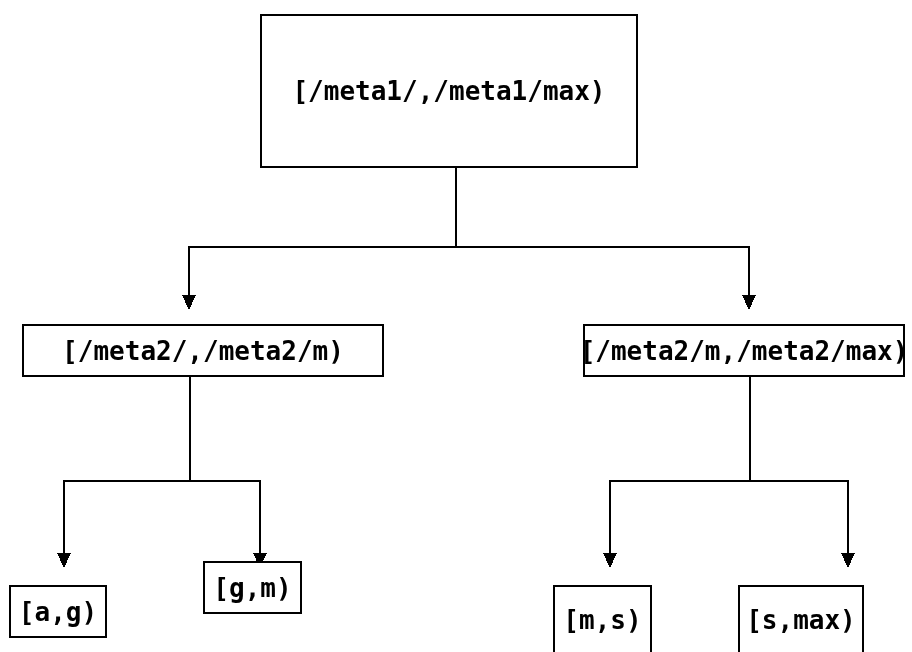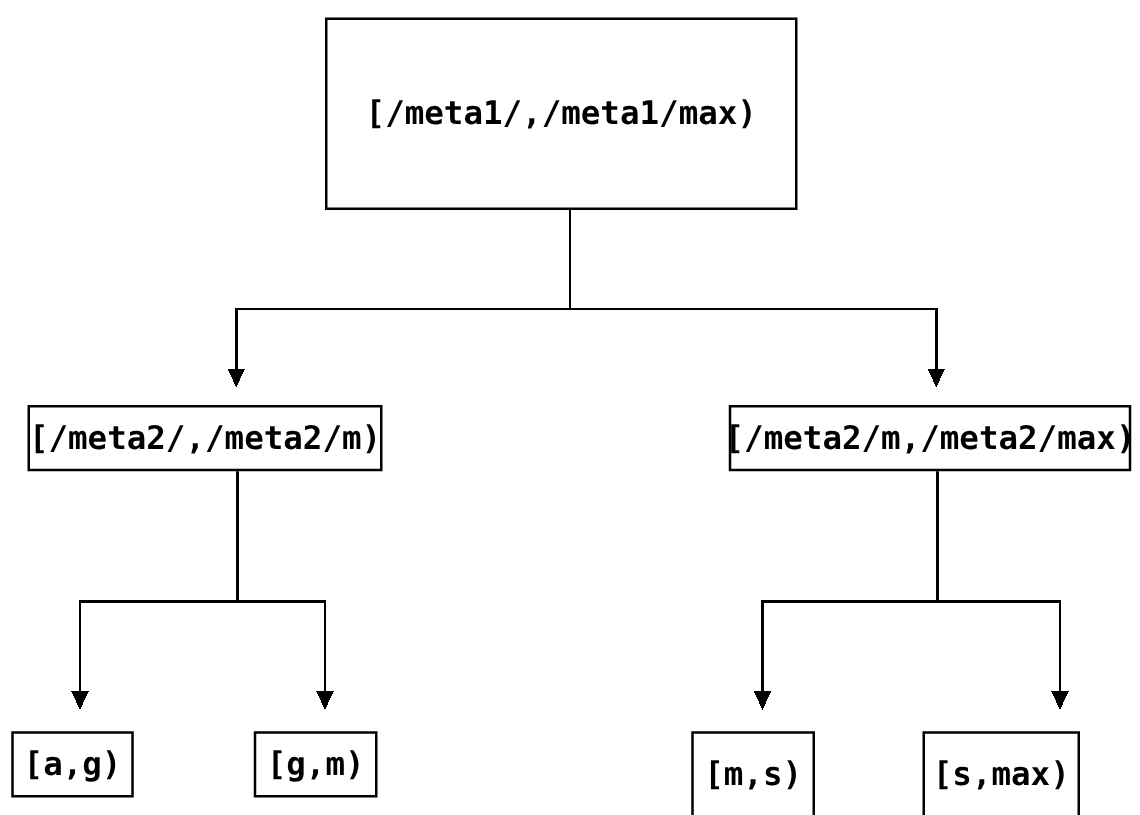--- a/index.html
+++ b/index.html
@@ -36,7 +36,7 @@
     white-space: nowrap;
   }
   .node-root        { left: 260px; top: 14px;  width: 378px; height: 154px; }
-  .node-meta2-left  { left: 22px;  top: 324px; width: 284px; height: 53px; }
+  .node-meta2-left  { left: 22px;  top: 324px; width: 362px; height: 53px; }
   .node-meta2-right { left: 583px; top: 324px; width: 322px; height: 53px; }
   .leaf-ag   { left: 9px;   top: 585px; width: 98px;  height: 53px; }
   .leaf-gm   { left: 203px; top: 585px; width: 99px;  height: 53px; }

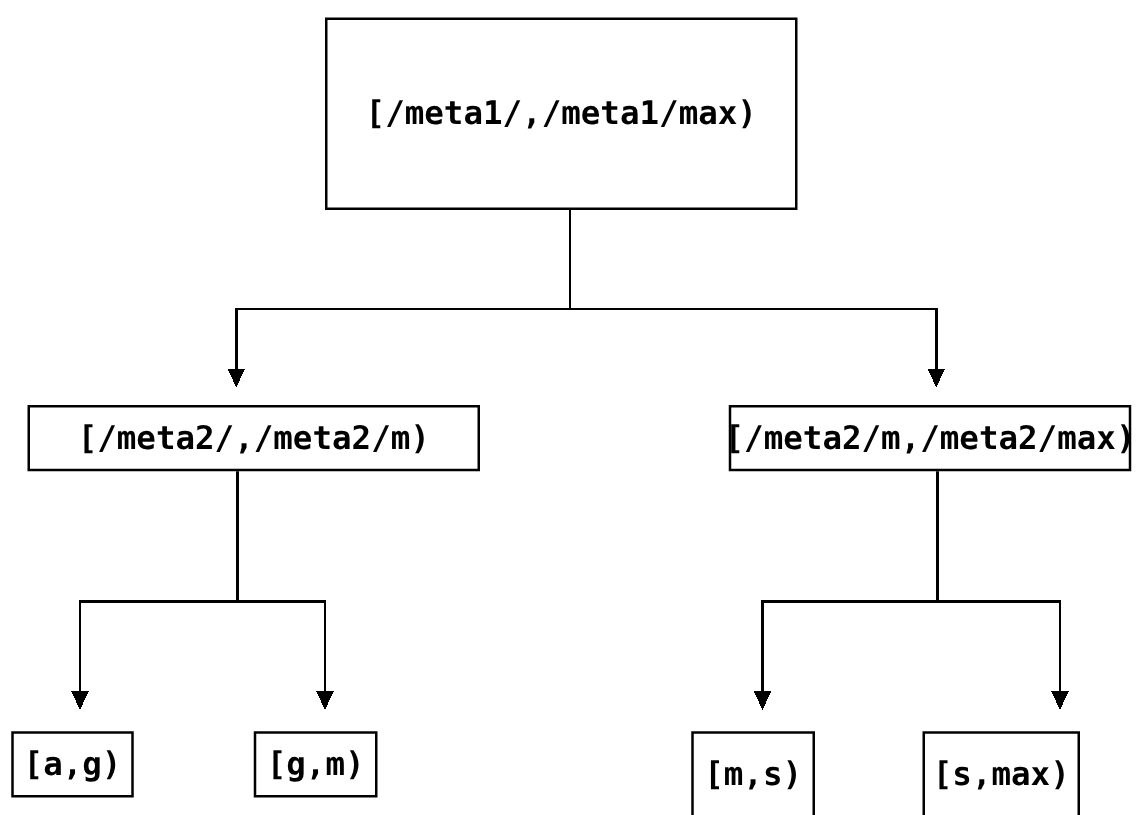--- a/index.html
+++ b/index.html
@@ -39,7 +39,7 @@
   .node-meta2-left  { left: 22px;  top: 324px; width: 362px; height: 53px; }
   .node-meta2-right { left: 583px; top: 324px; width: 322px; height: 53px; }
   .leaf-ag   { left: 9px;   top: 585px; width: 98px;  height: 53px; }
-  .leaf-gm   { left: 203px; top: 585px; width: 99px;  height: 53px; }
+  .leaf-gm   { left: 203px; top: 561px; width: 99px;  height: 53px; }
   .leaf-ms   { left: 553px; top: 585px; width: 99px;  height: 69px; }
   .leaf-smax { left: 738px; top: 585px; width: 126px; height: 70px; justify-content: center; }
 </style>

